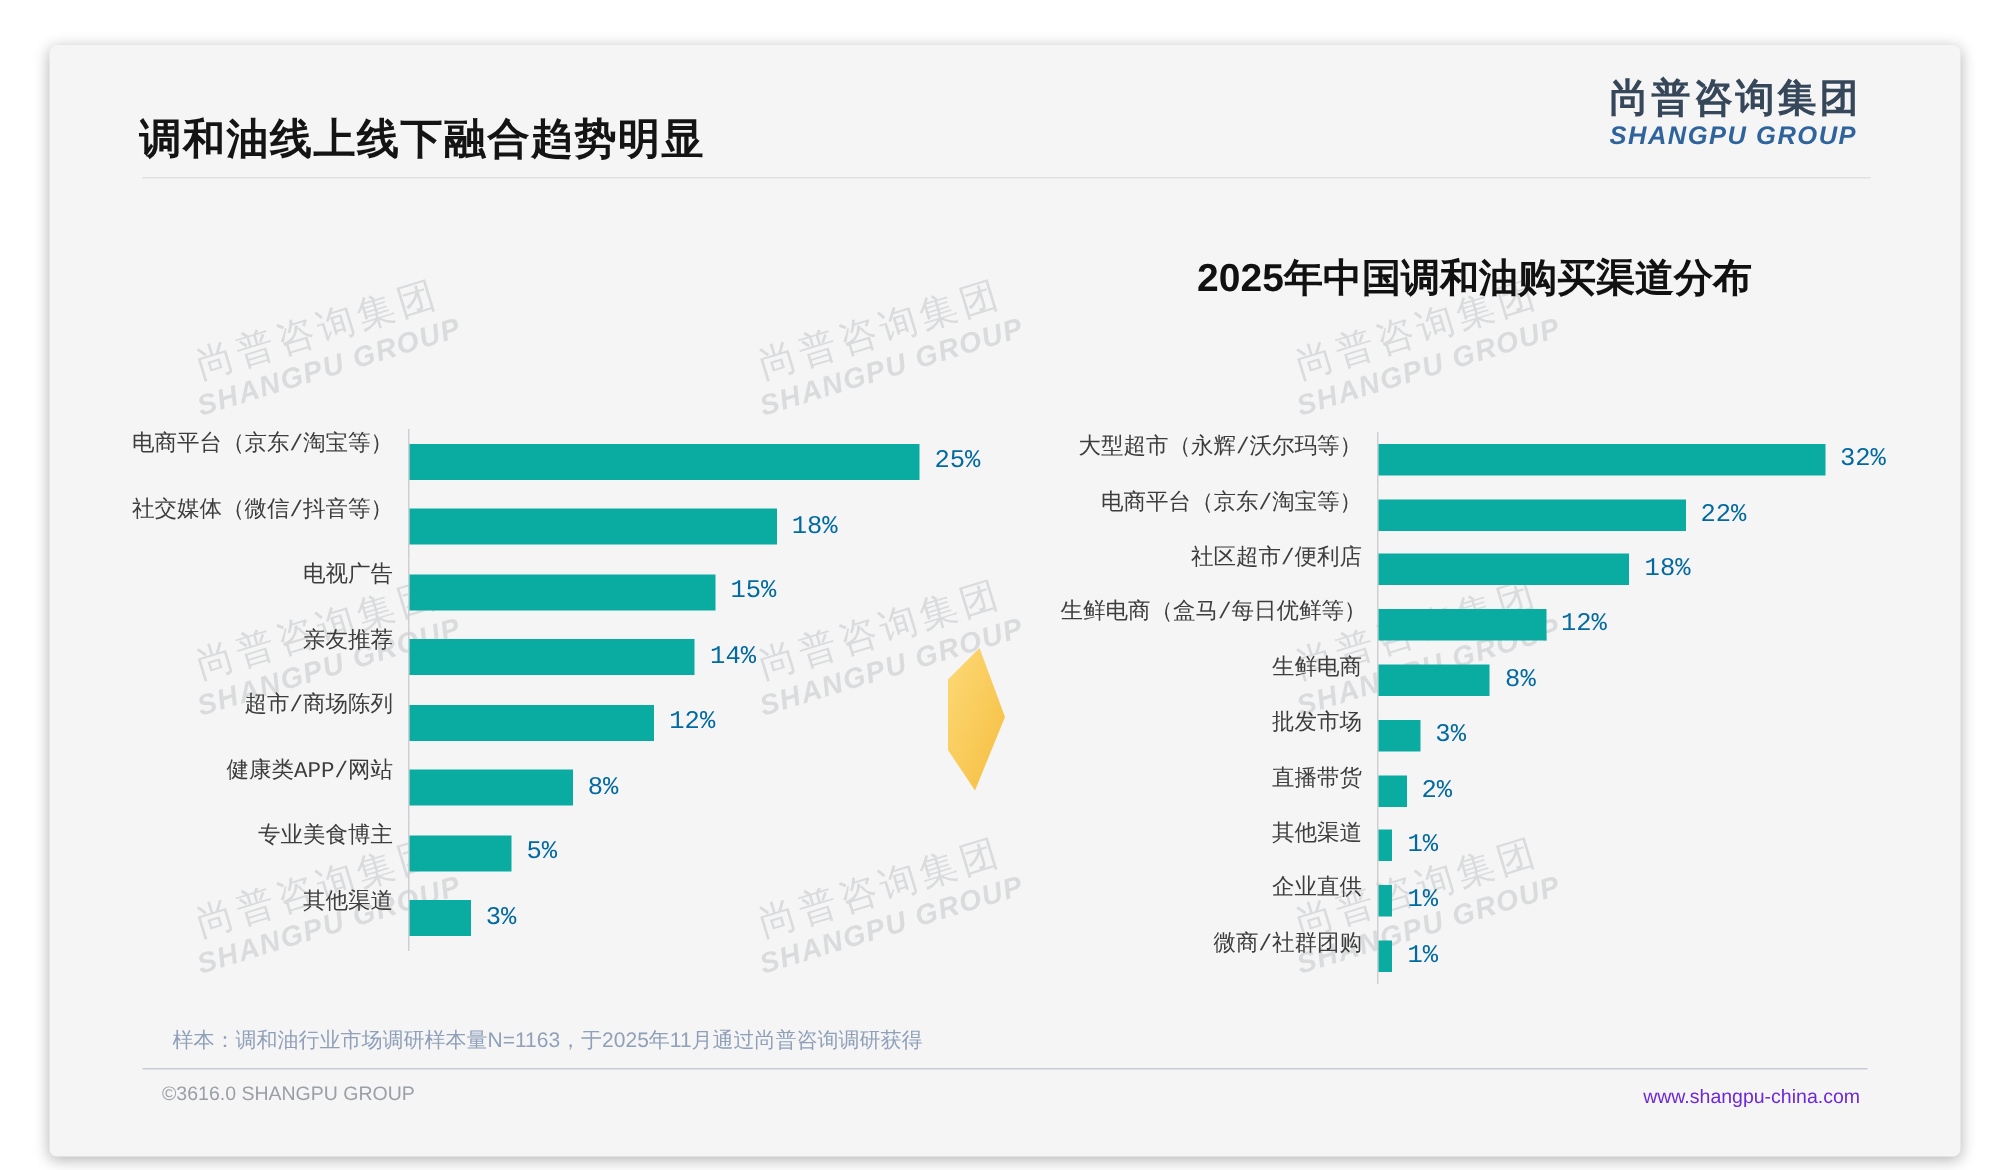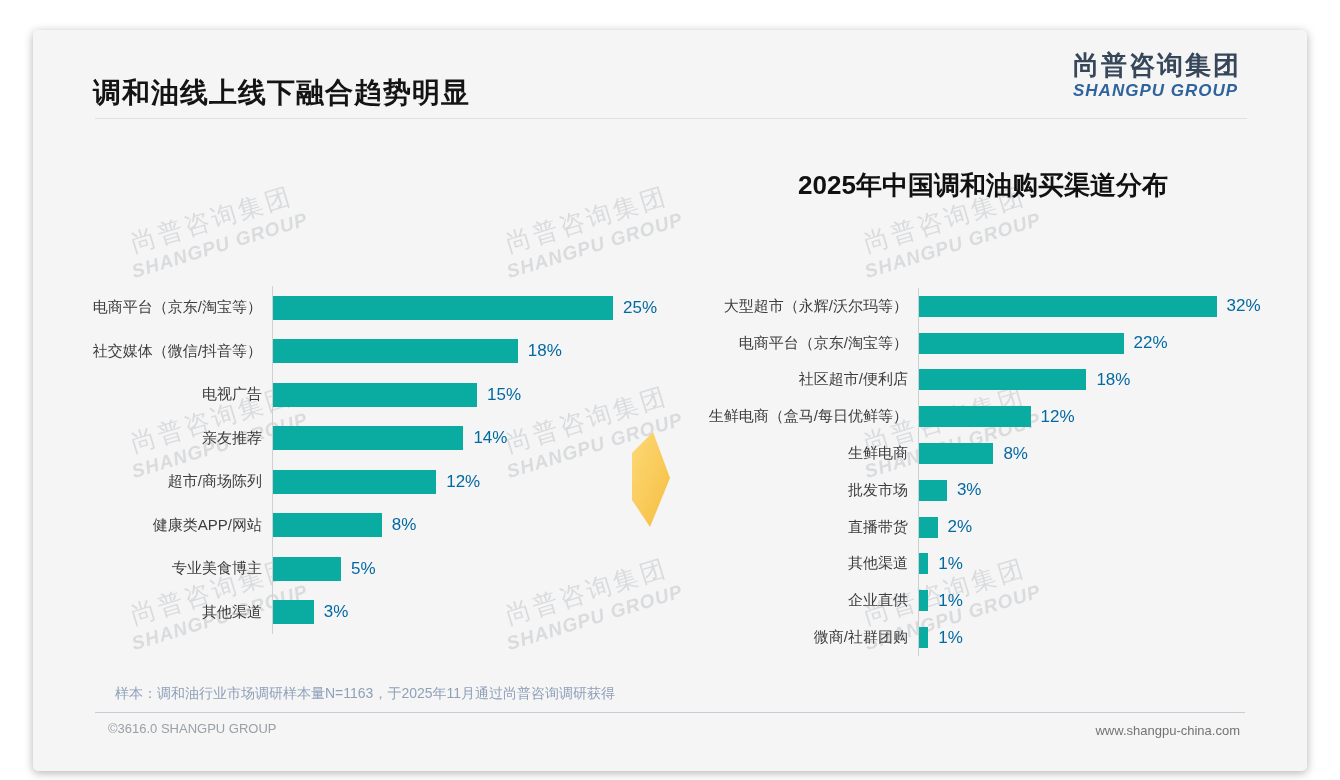--- a/index.html
+++ b/index.html
@@ -66,7 +66,7 @@
   }
   .chart--left  { left: 47px;  top: 256px; width: 600px; }
   .chart--right { left: 642px; top: 258px; width: 600px; }
-  .chart-row { display: flex; align-items: center; }
+  .chart-row { display: flex; align-items: flex-start; font-family: Liberation Mono, monospace; }
   .chart--left  .chart-row { height: 43.5px; }
   .chart--right .chart-row { height: 36.8px; }
   .row-label {

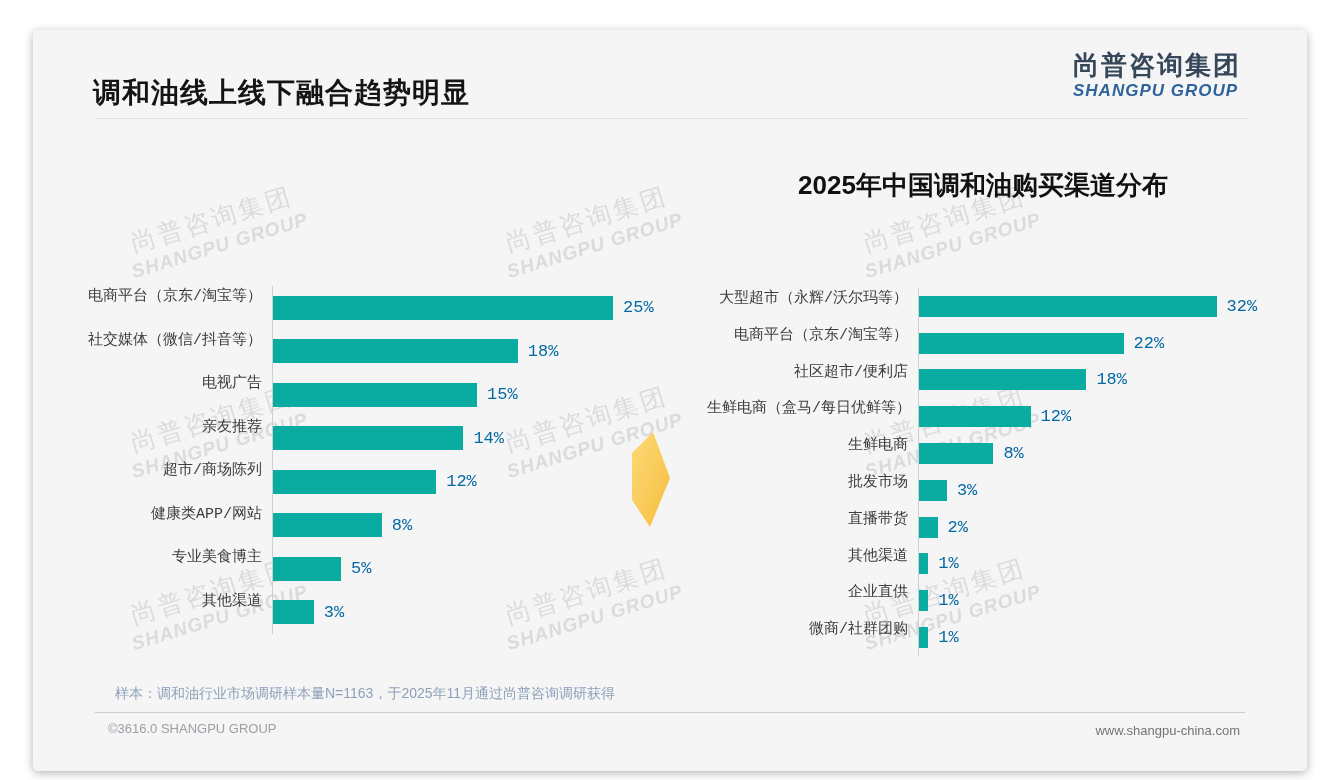--- a/index.html
+++ b/index.html
@@ -105,7 +105,7 @@
   }
   .footer-right {
     position: absolute; right: 67px; top: 693px;
-    font-size: 13px; color: #737373; z-index: 2;
+    font-size: 13px; color: #6d28d9; z-index: 2;
   }
 </style>
 </head>

